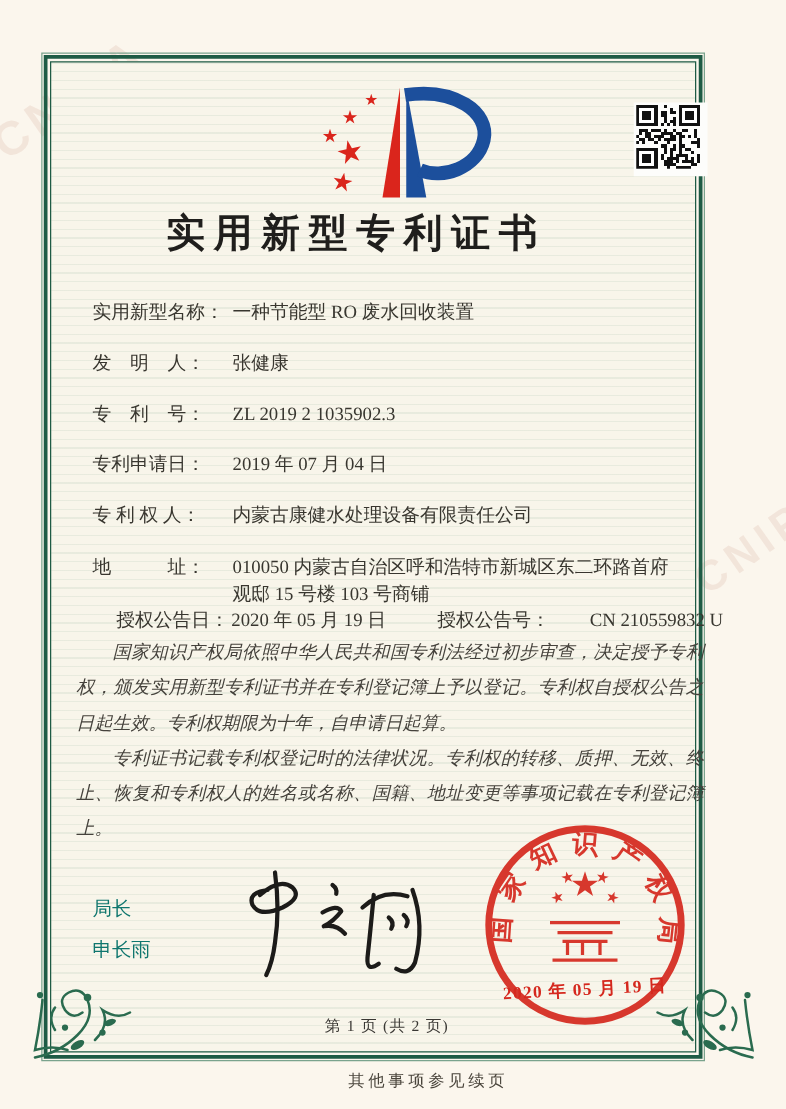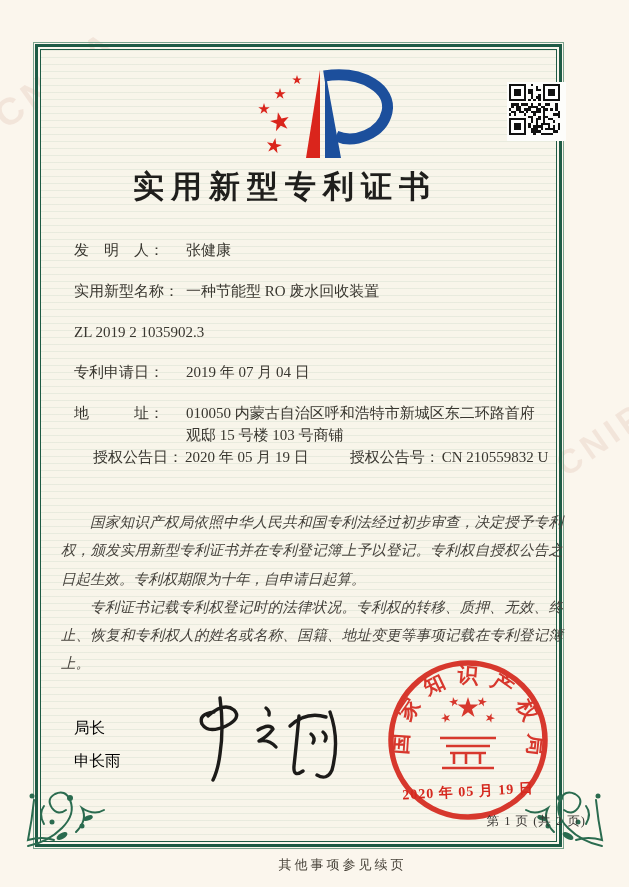--- a/index.html
+++ b/index.html
@@ -282,12 +282,12 @@
 
   <div class="fields">
     <div class="frow">
+      <span class="lab">实用新型名称：</span>
+      <span class="val">一种节能型 RO 废水回收装置</span>
+    </div>
+    <div class="frow">
       <span class="lab">发　明　人：</span>
       <span class="val">张健康</span>
-    </div>
-    <div class="frow">
-      <span class="lab">实用新型名称：</span>
-      <span class="val">一种节能型 RO 废水回收装置</span>
     </div>
     <div class="frow">
       <span class="val">ZL 2019 2 1035902.3</span>

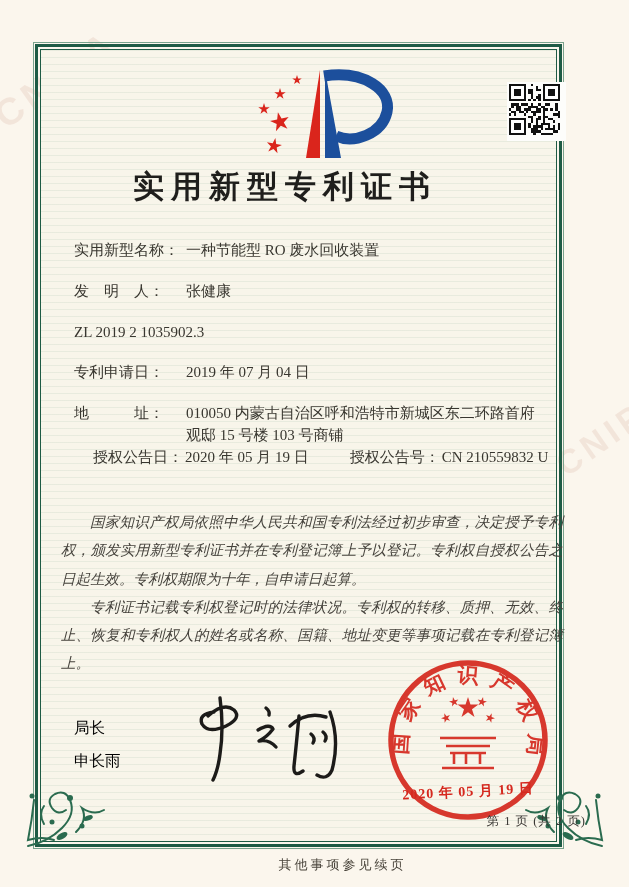--- a/index.html
+++ b/index.html
@@ -290,6 +290,7 @@
       <span class="val">张健康</span>
     </div>
     <div class="frow">
+      <span class="lab">专　利　号：</span>
       <span class="val">ZL 2019 2 1035902.3</span>
     </div>
     <div class="frow">

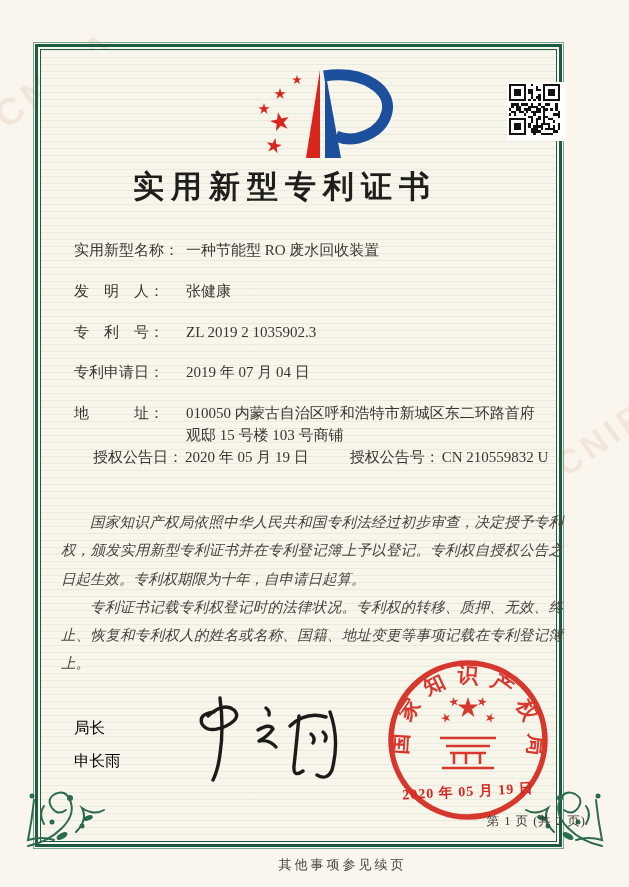--- a/index.html
+++ b/index.html
@@ -297,6 +297,10 @@
       <span class="lab">专利申请日：</span>
       <span class="val">2019 年 07 月 04 日</span>
     </div>
+    <div class="frow">
+      <span class="lab">专 利 权 人：</span>
+      <span class="val">内蒙古康健水处理设备有限责任公司</span>
+    </div>
     <div class="frow addr">
       <span class="lab">地　　　址：</span>
       <span class="val">010050 内蒙古自治区呼和浩特市新城区东二环路首府观邸 15 号楼 103 号商铺</span>

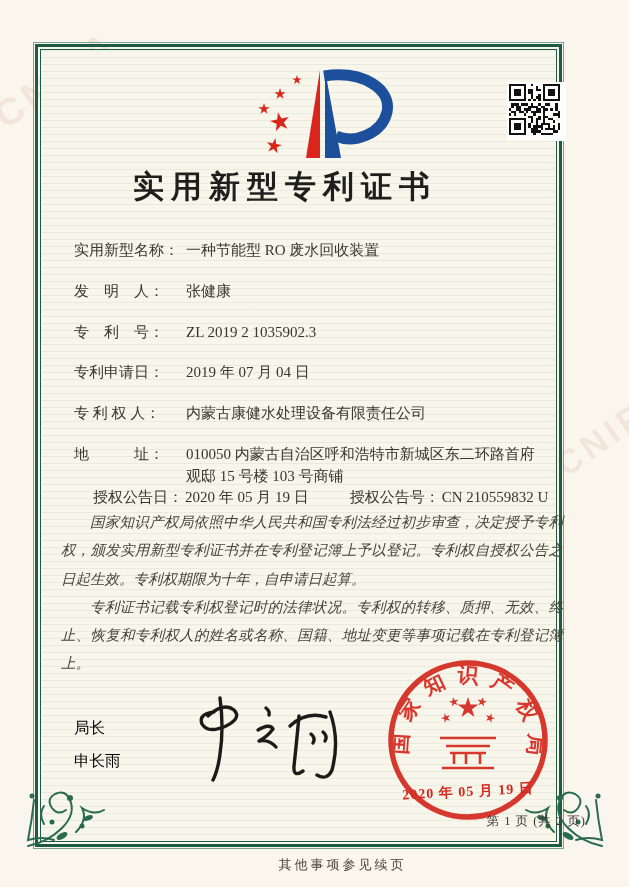--- a/index.html
+++ b/index.html
@@ -53,7 +53,7 @@
   .frow.addr .val{max-width:388px;}
   .grant{display:flex;font-size:15px;line-height:1.45;}
   .grant .pair{display:flex;white-space:nowrap;}
-  .grant .pair.right{margin-left:22px;}
+  .grant .pair.right{margin-left:22px;gap:30px;}
   .grant .lab{margin-right:2px;margin-left:19px;}
   
   .paras{

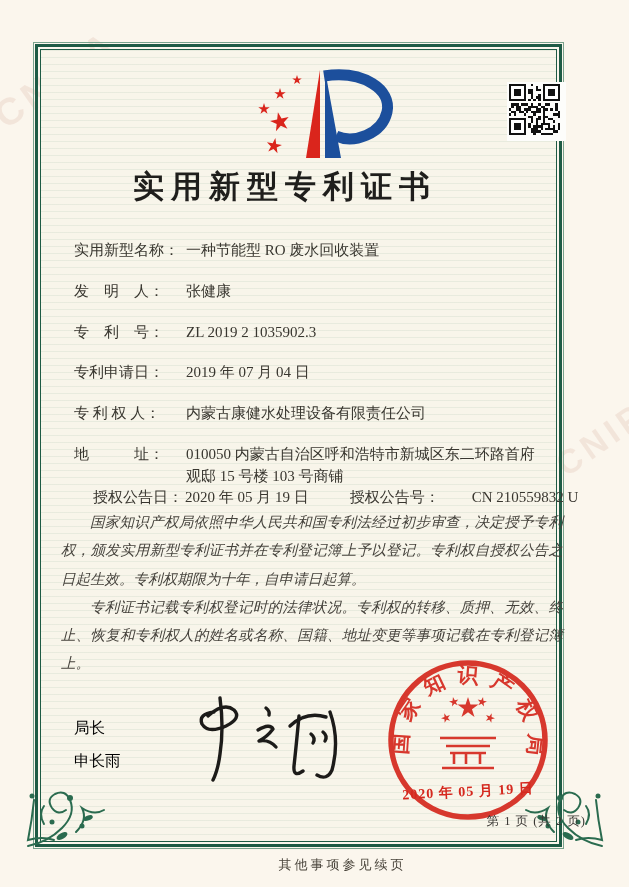--- a/index.html
+++ b/index.html
@@ -63,7 +63,7 @@
   }
   .paras p{margin:0;text-indent:2em;}
   
-  .director{position:absolute;left:74px;top:712px;font-size:15.5px;line-height:2.1;color:#000000;}
+  .director{position:absolute;left:74px;top:712px;font-size:15.5px;line-height:2.1;color:#0f766e;}
   .signature{position:absolute;left:178px;top:692px;width:175px;height:100px;}
   .seal{position:absolute;left:384px;top:656px;width:168px;height:168px;opacity:0.92;}
   .seal-date{

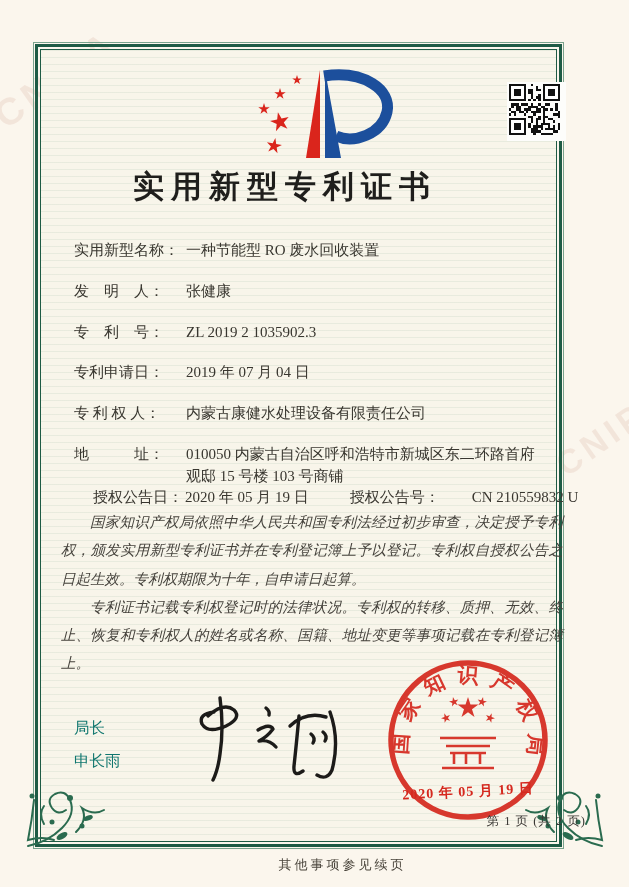--- a/index.html
+++ b/index.html
@@ -71,7 +71,7 @@
     color:var(--seal-red,#d5281e);font-size:14px;white-space:nowrap;
     transform:rotate(-3deg);font-weight:bold;letter-spacing:1px;
   }
-  .page-no{position:absolute;left:33px;top:813px;width:553px;text-align:right;font-size:12.5px;color:#3a3834;letter-spacing:1px;}
+  .page-no{position:absolute;left:33px;top:813px;width:553px;text-align:center;font-size:12.5px;color:#3a3834;letter-spacing:1px;}
   .footer-note{position:absolute;left:0;top:856px;width:629px;text-align:center;font-size:13px;color:#4a453c;letter-spacing:3px;padding-left:28px;}
   .flourish{position:absolute;width:118px;height:118px;pointer-events:none;}
   .flourish.bl{left:18px;top:736px;}

